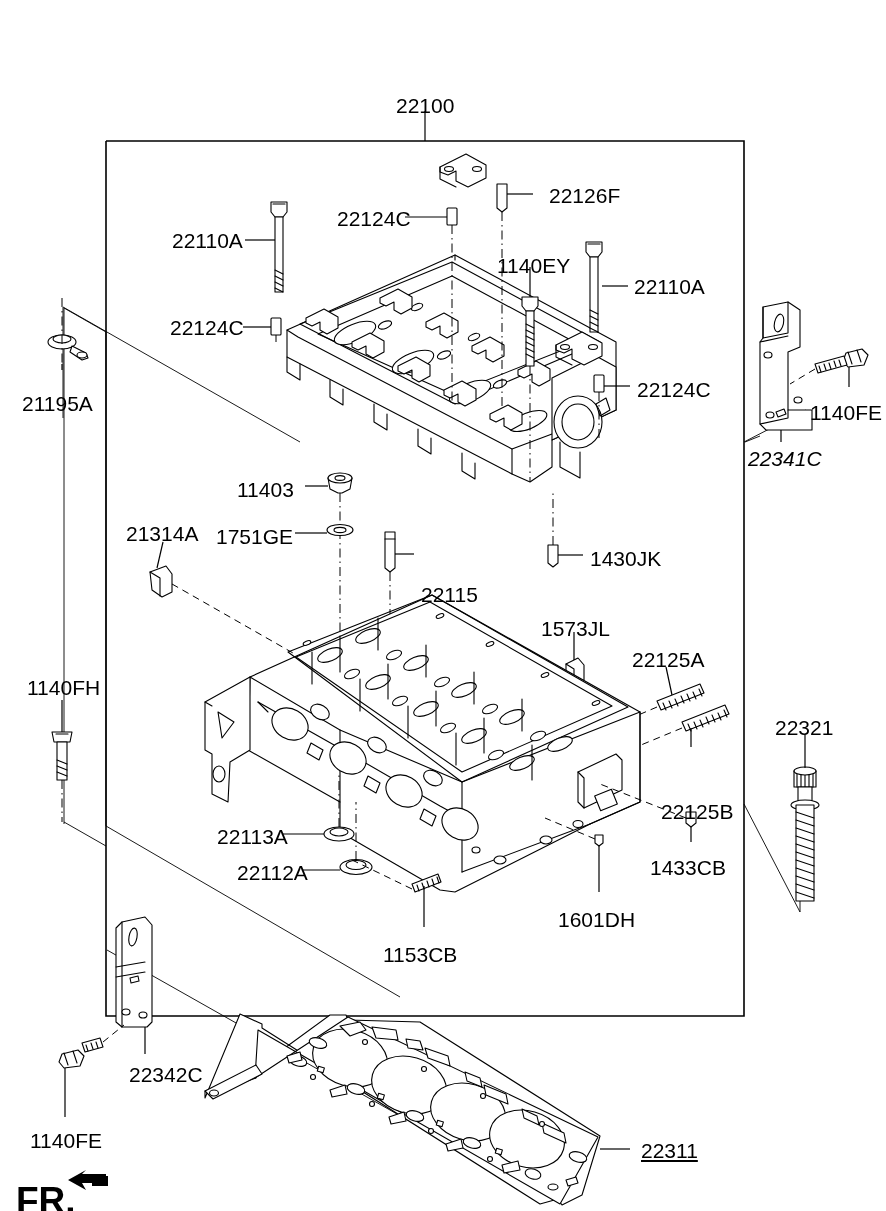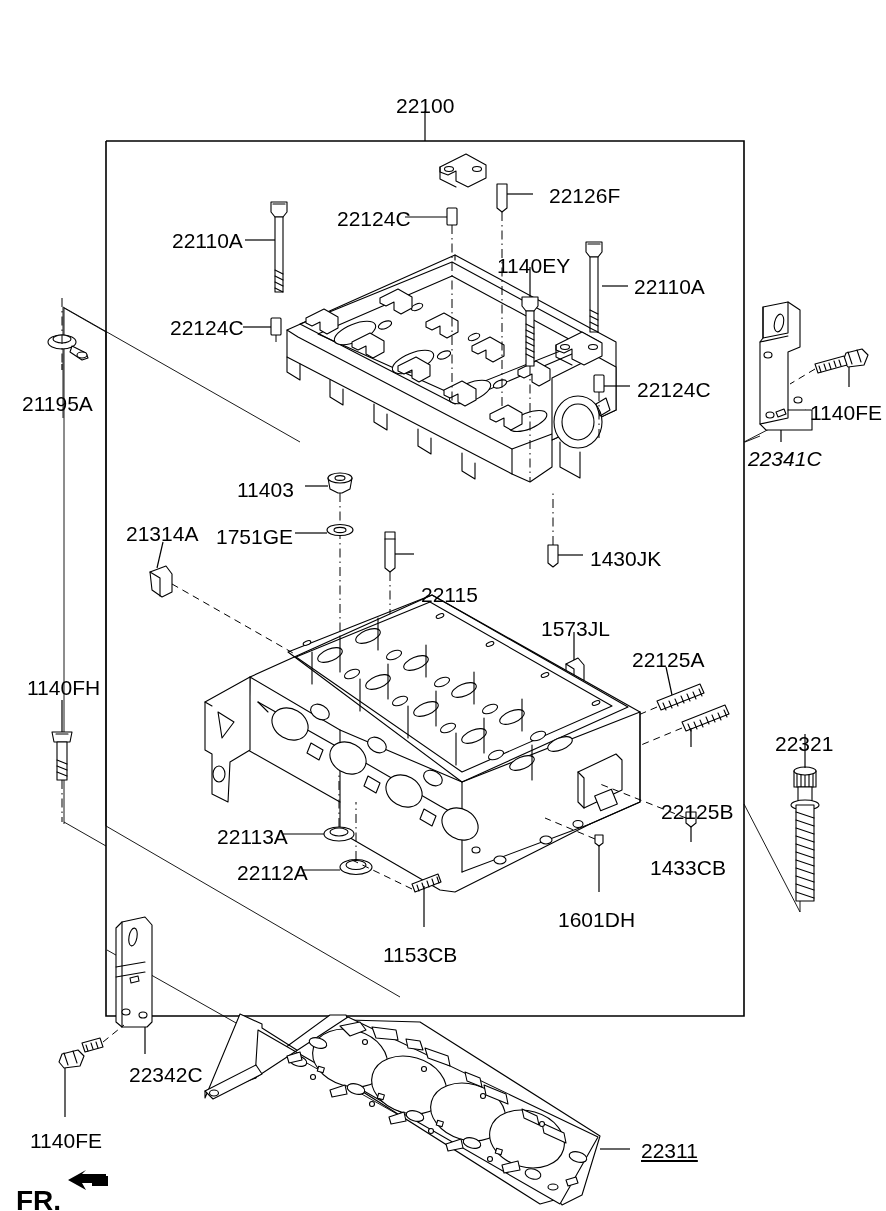--- a/index.html
+++ b/index.html
@@ -478,7 +478,7 @@
 <div class="lbl" style="left:541px;top:606px;">1573JL</div>
 <div class="lbl" style="left:632px;top:637px;">22125A</div>
 <div class="lbl" style="left:27px;top:665px;">1140FH</div>
-<div class="lbl" style="left:775px;top:705px;margin-top:16px;">22321</div>
+<div class="lbl" style="left:775px;top:705px;">22321</div>
 <div class="lbl" style="left:661px;top:745px;margin-top:44px;">22125B</div>
 <div class="lbl" style="left:217px;top:814px;">22113A</div>
 <div class="lbl" style="left:650px;top:845px;">1433CB</div>

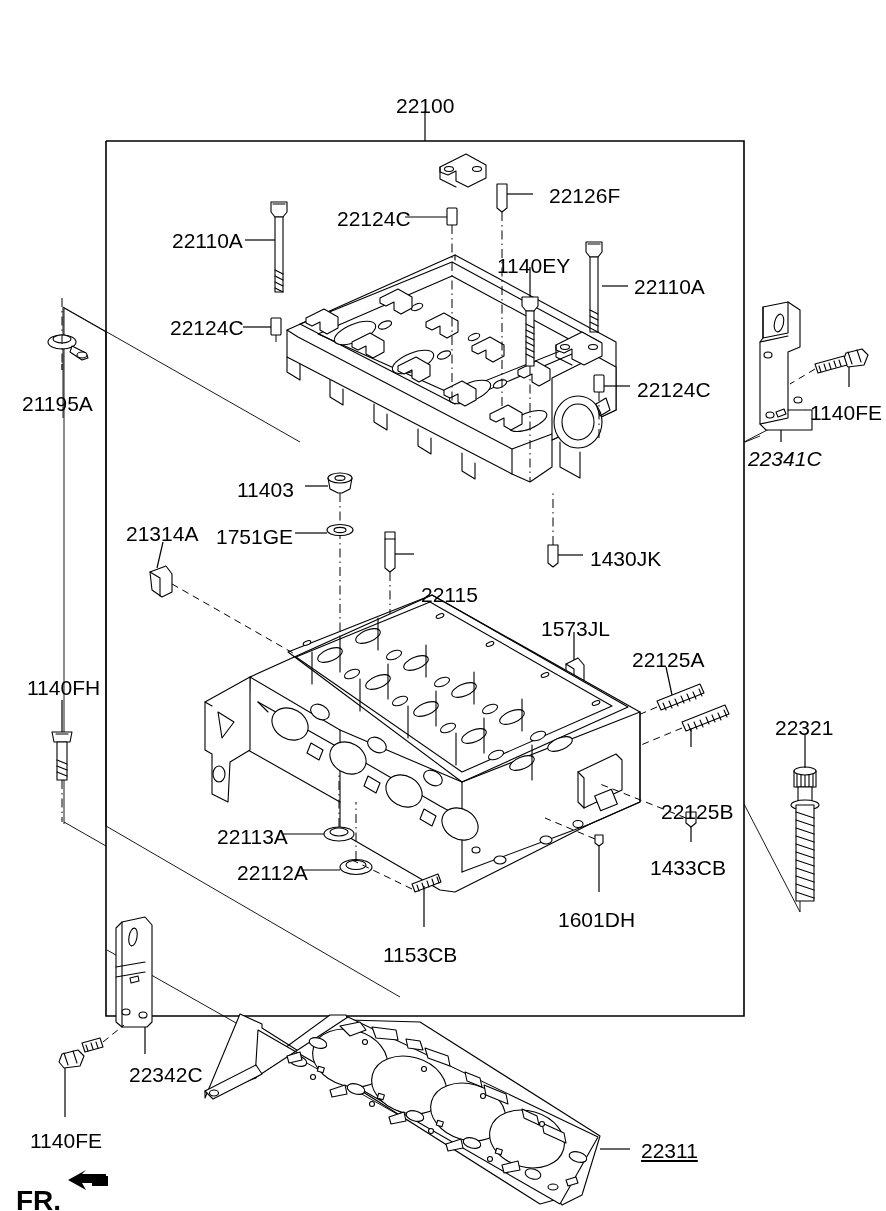--- a/index.html
+++ b/index.html
@@ -9,7 +9,7 @@
   svg#art{position:absolute;left:0;top:0;width:886px;height:1211px;}
   .lbl{position:absolute;font-size:21px;letter-spacing:0px;white-space:nowrap;
        color:#000;line-height:21px;}
-  .lbl.fr{font-size:28px;font-weight:bold;}
+  .lbl.fr{font-size:37px;font-weight:bold;}
 </style>
 </head>
 <body>

